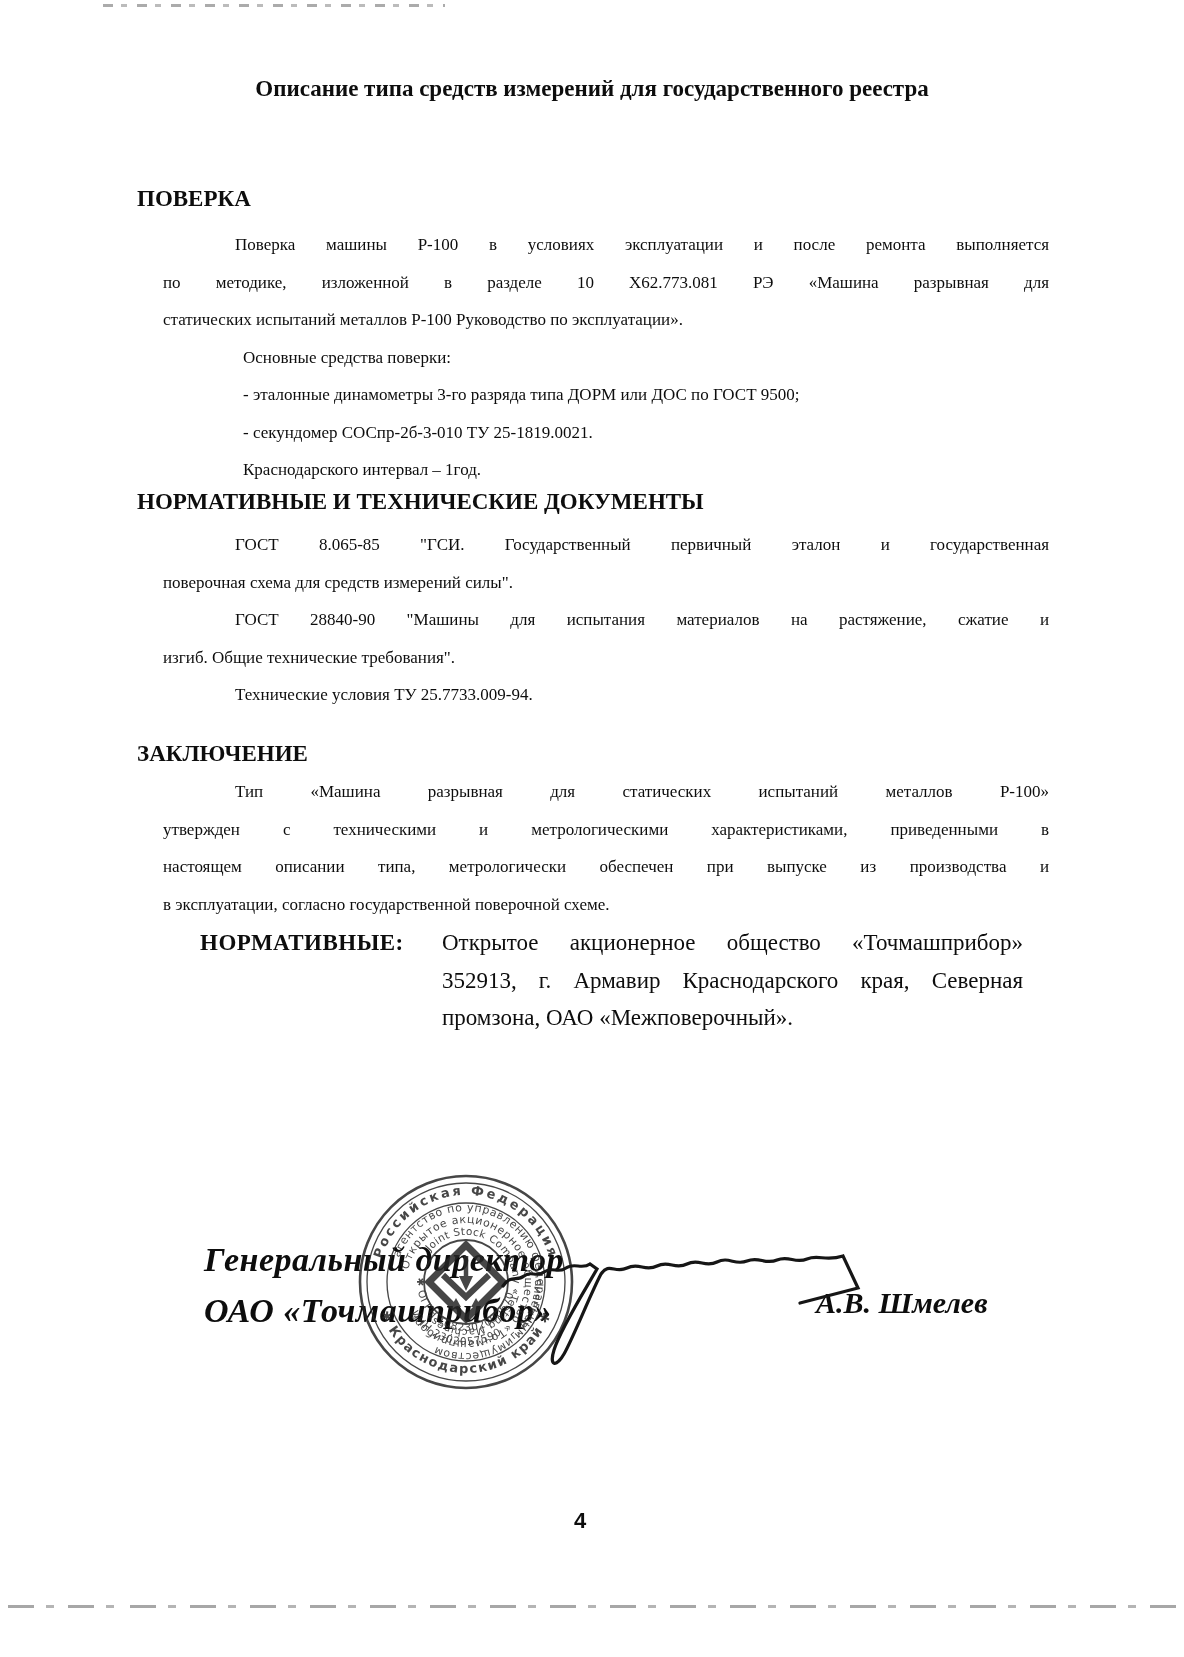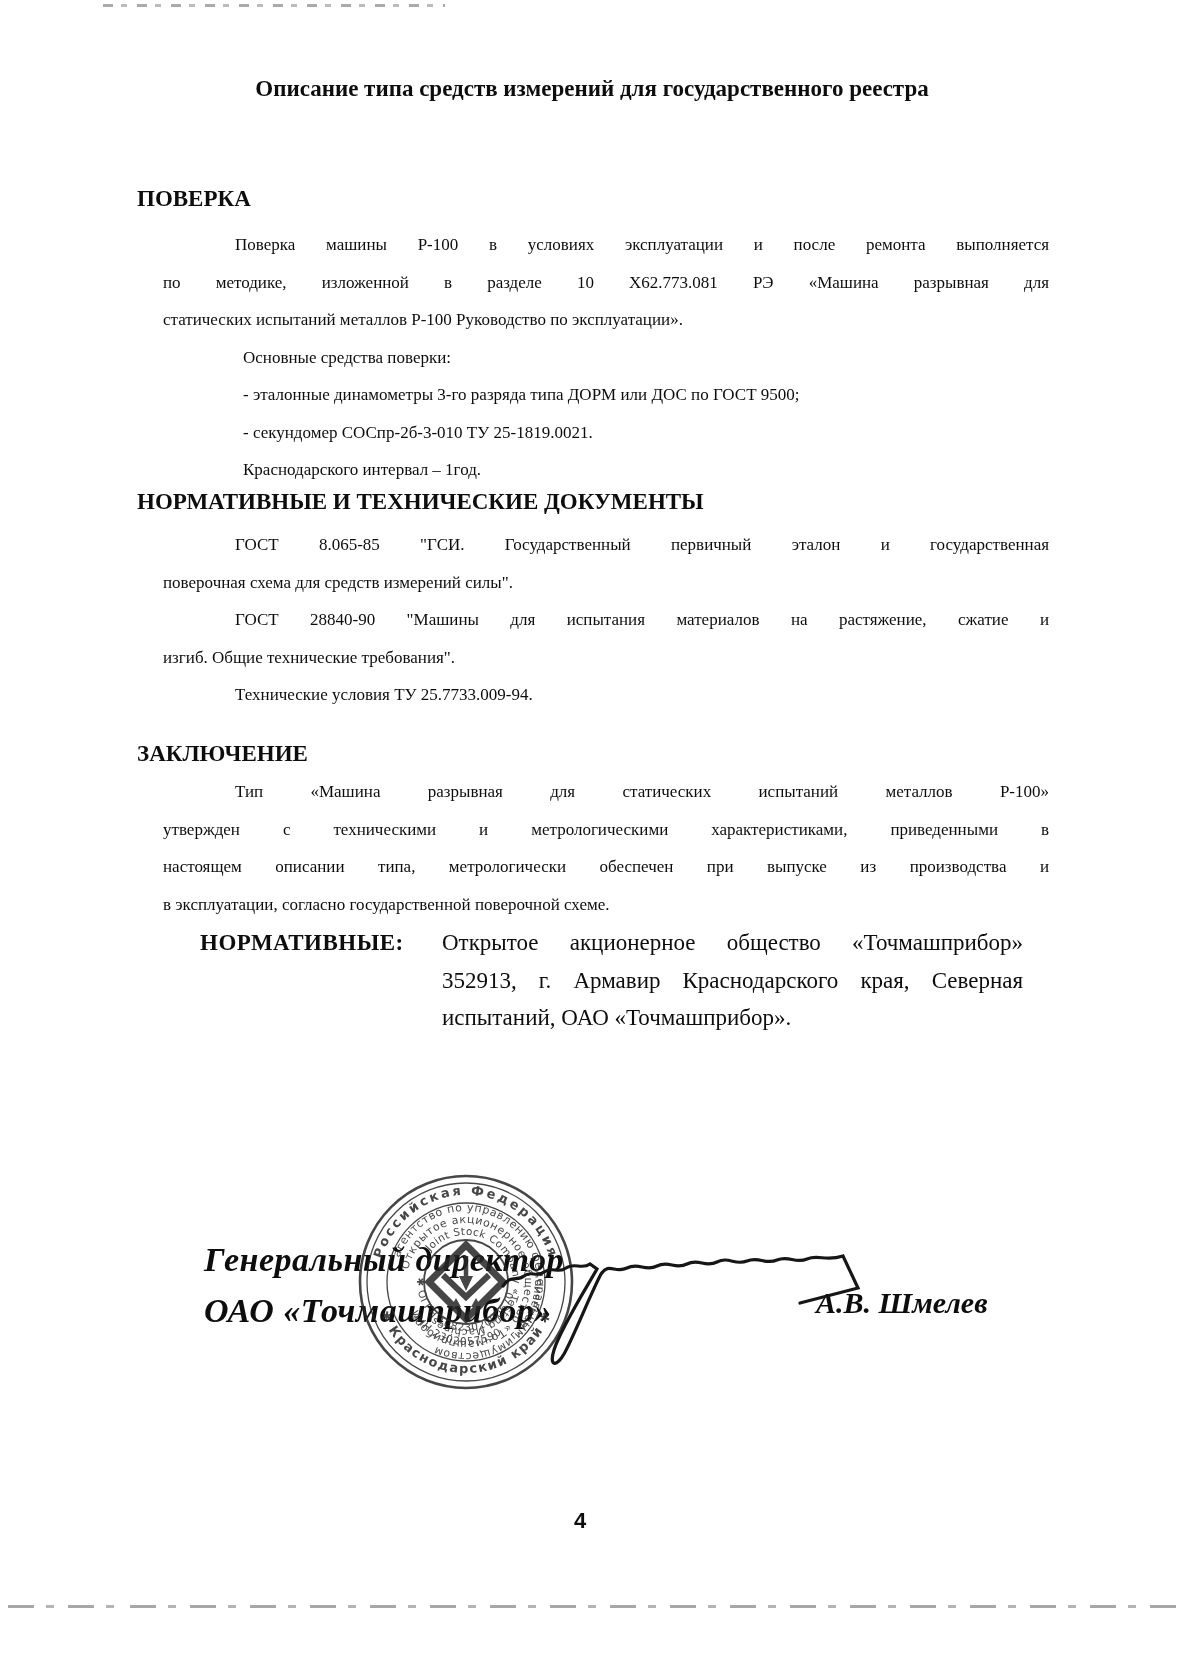--- a/index.html
+++ b/index.html
@@ -101,7 +101,7 @@
   <div class="abs manu-col">
     <div class="jline">Открытое акционерное общество «Точмашприбор»</div>
     <div class="jline">352913, г. Армавир Краснодарского края, Северная</div>
-    <div>испытаний, ОАО «Точмашприбор».</div>
+    <div>промзона, ОАО «Межповерочный».</div>
   </div>
 
   <div class="abs role-line" style="top:1244px;">Генеральный директор</div>

